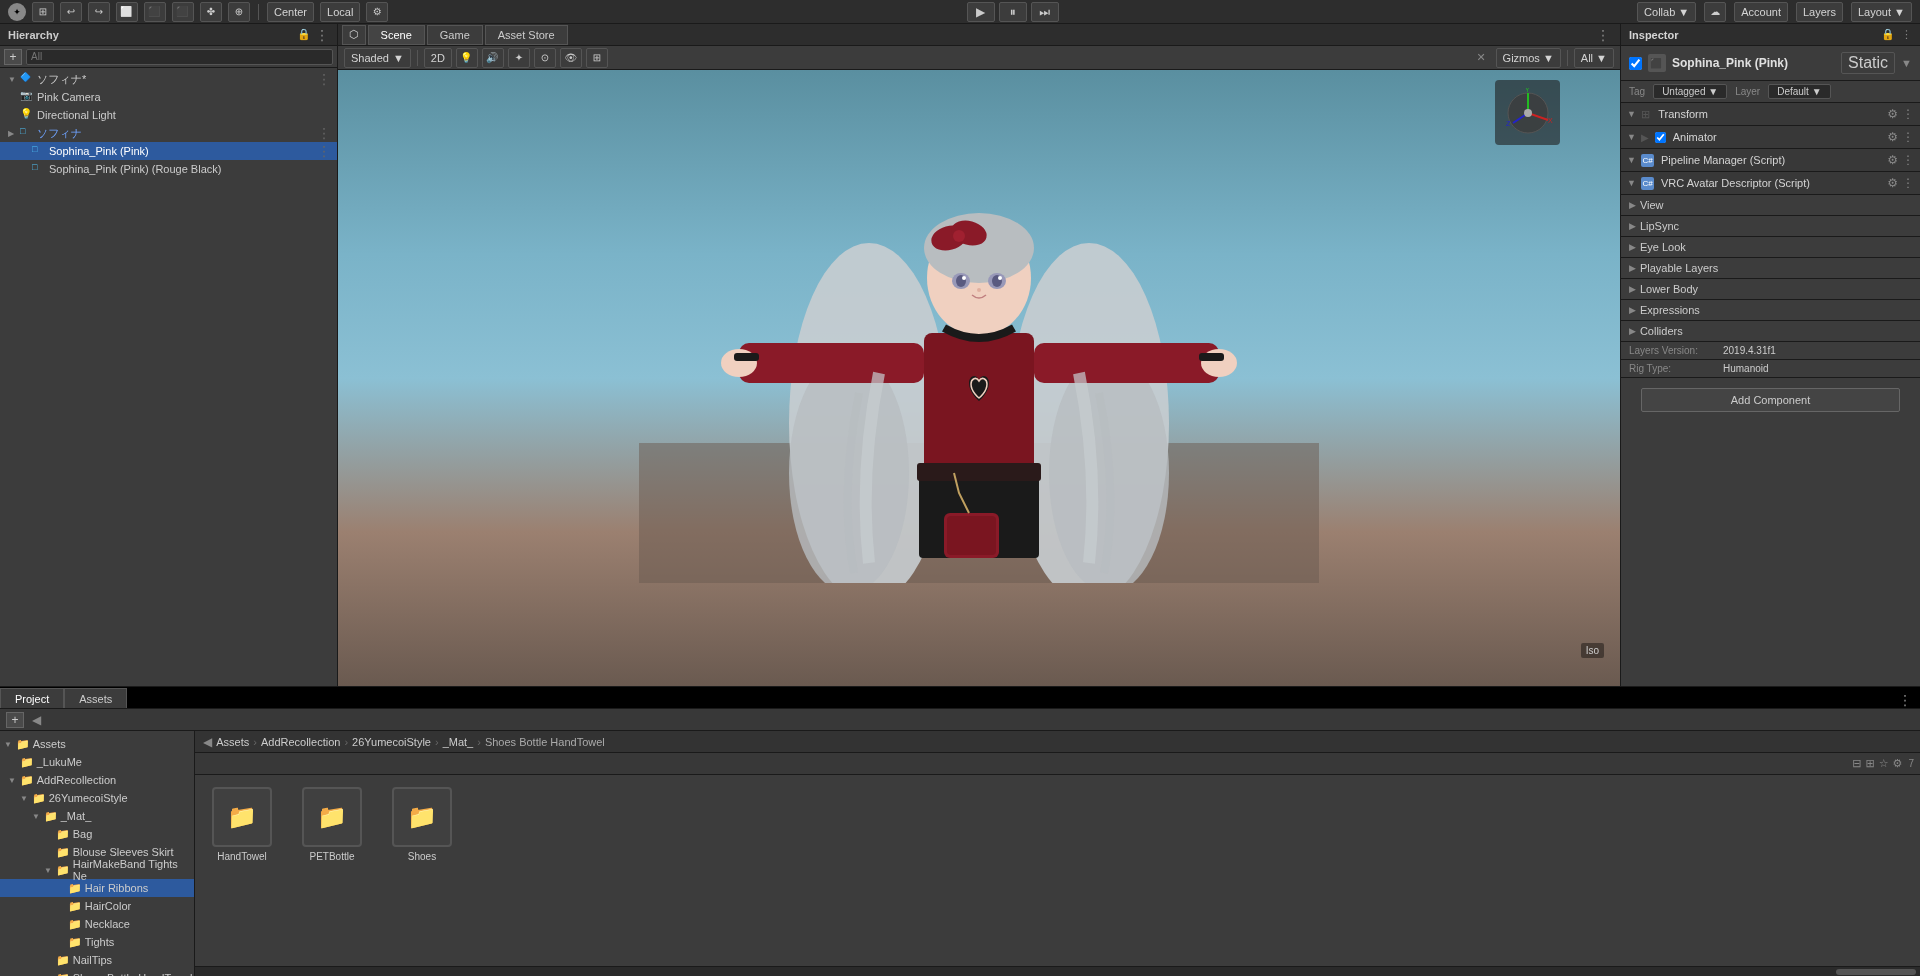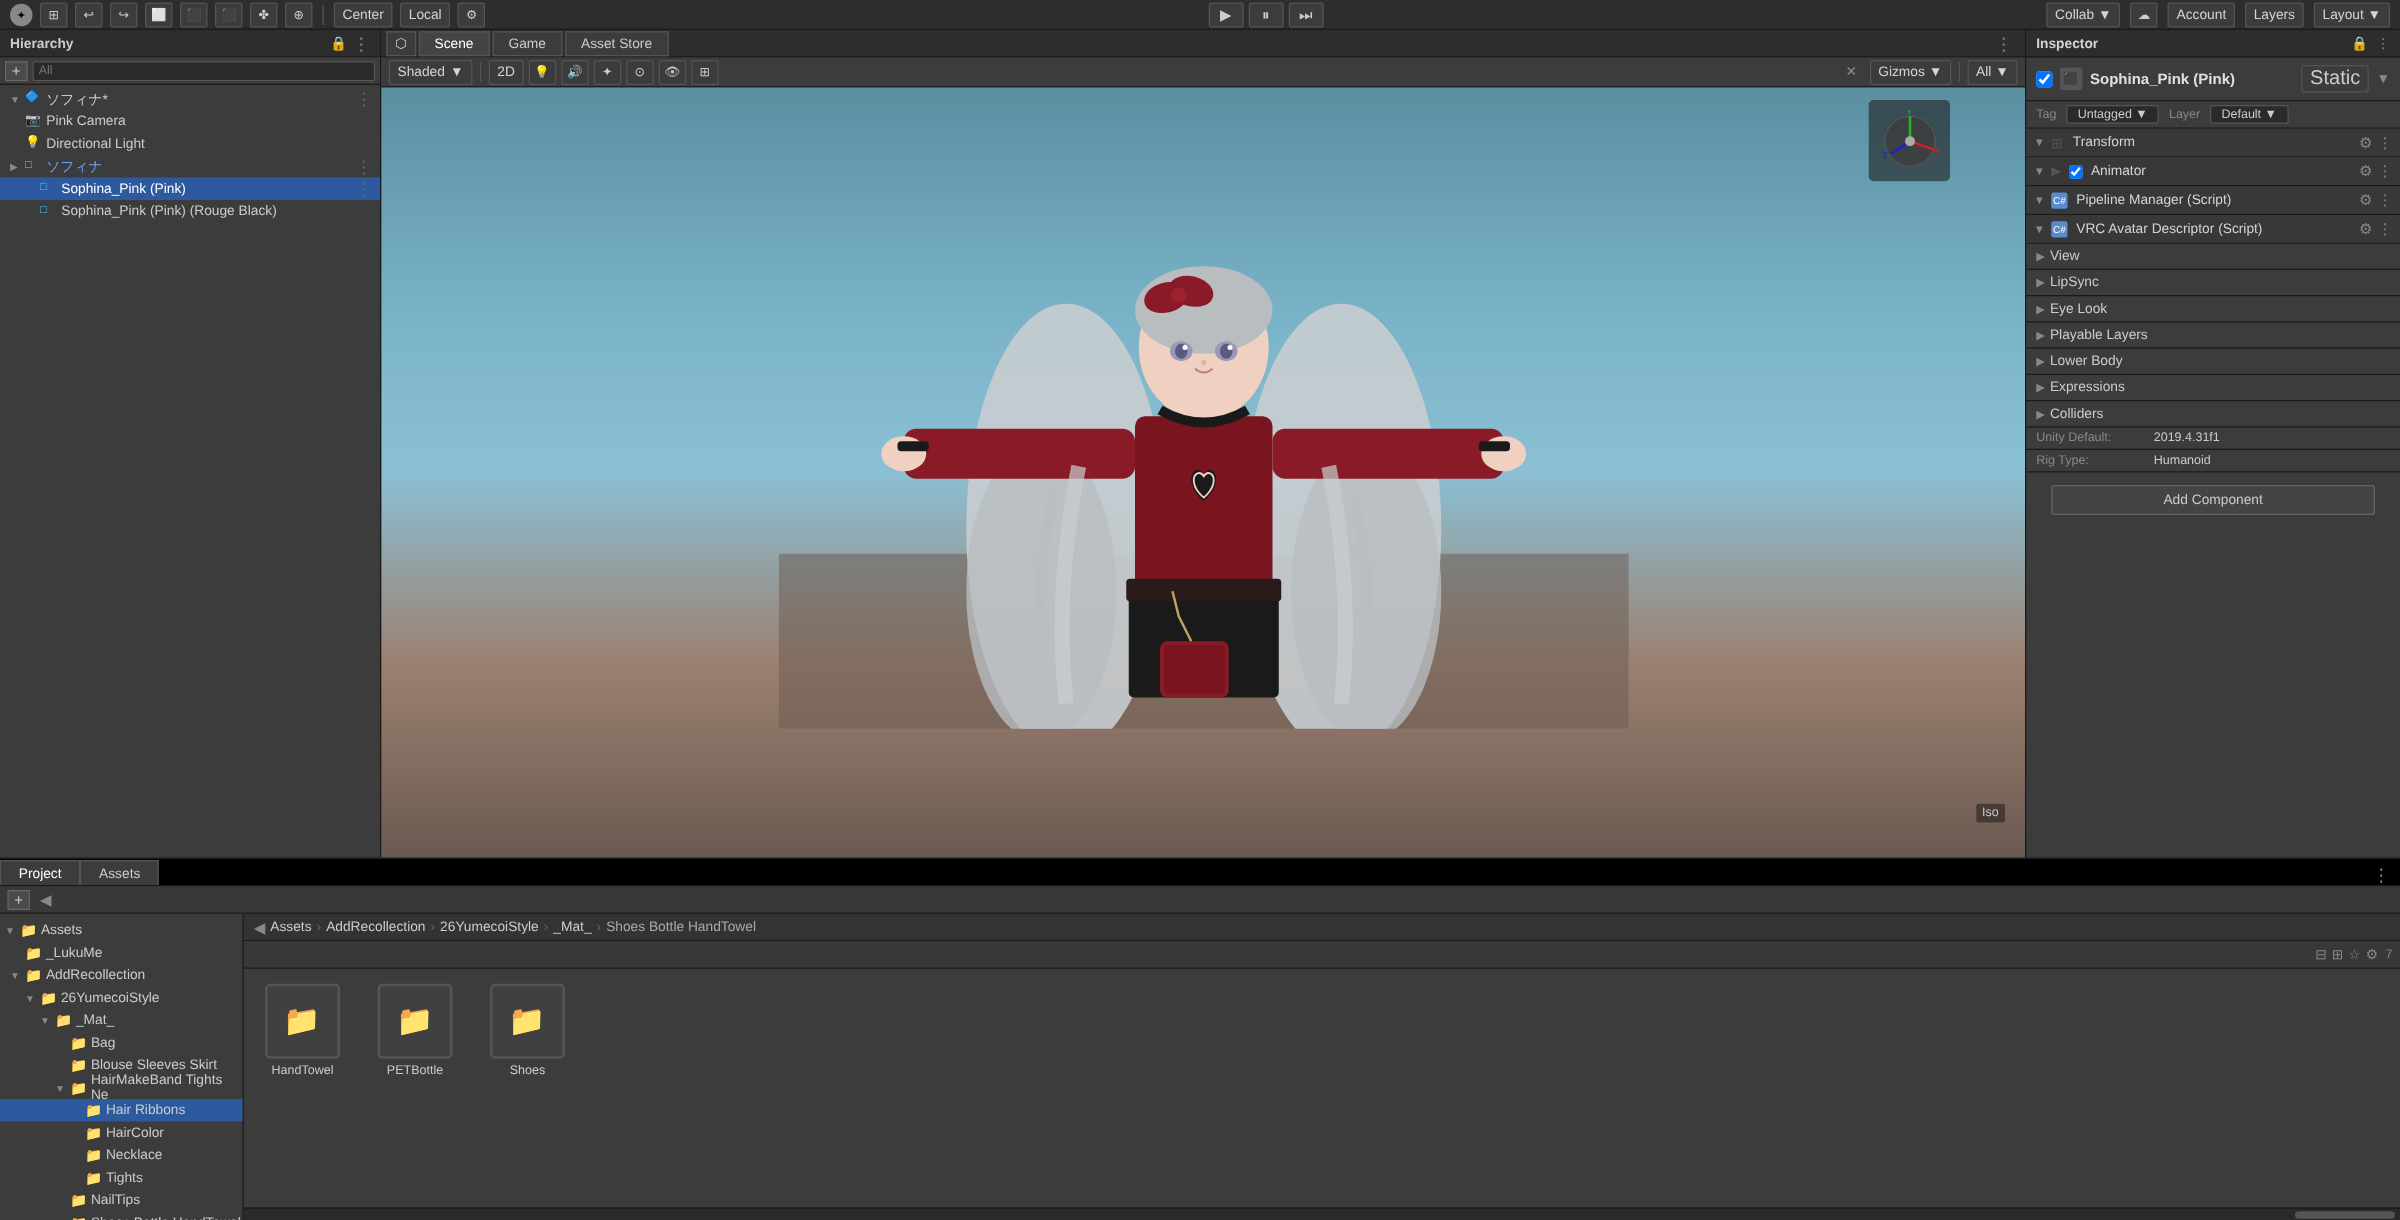--- a/index.html
+++ b/index.html
@@ -106,7 +106,7 @@
 
     
     .hierarchy-panel {
-      width: 305px;
+      width: 338px;
       background: #3c3c3c;
       border-right: 1px solid #1a1a1a;
       display: flex;

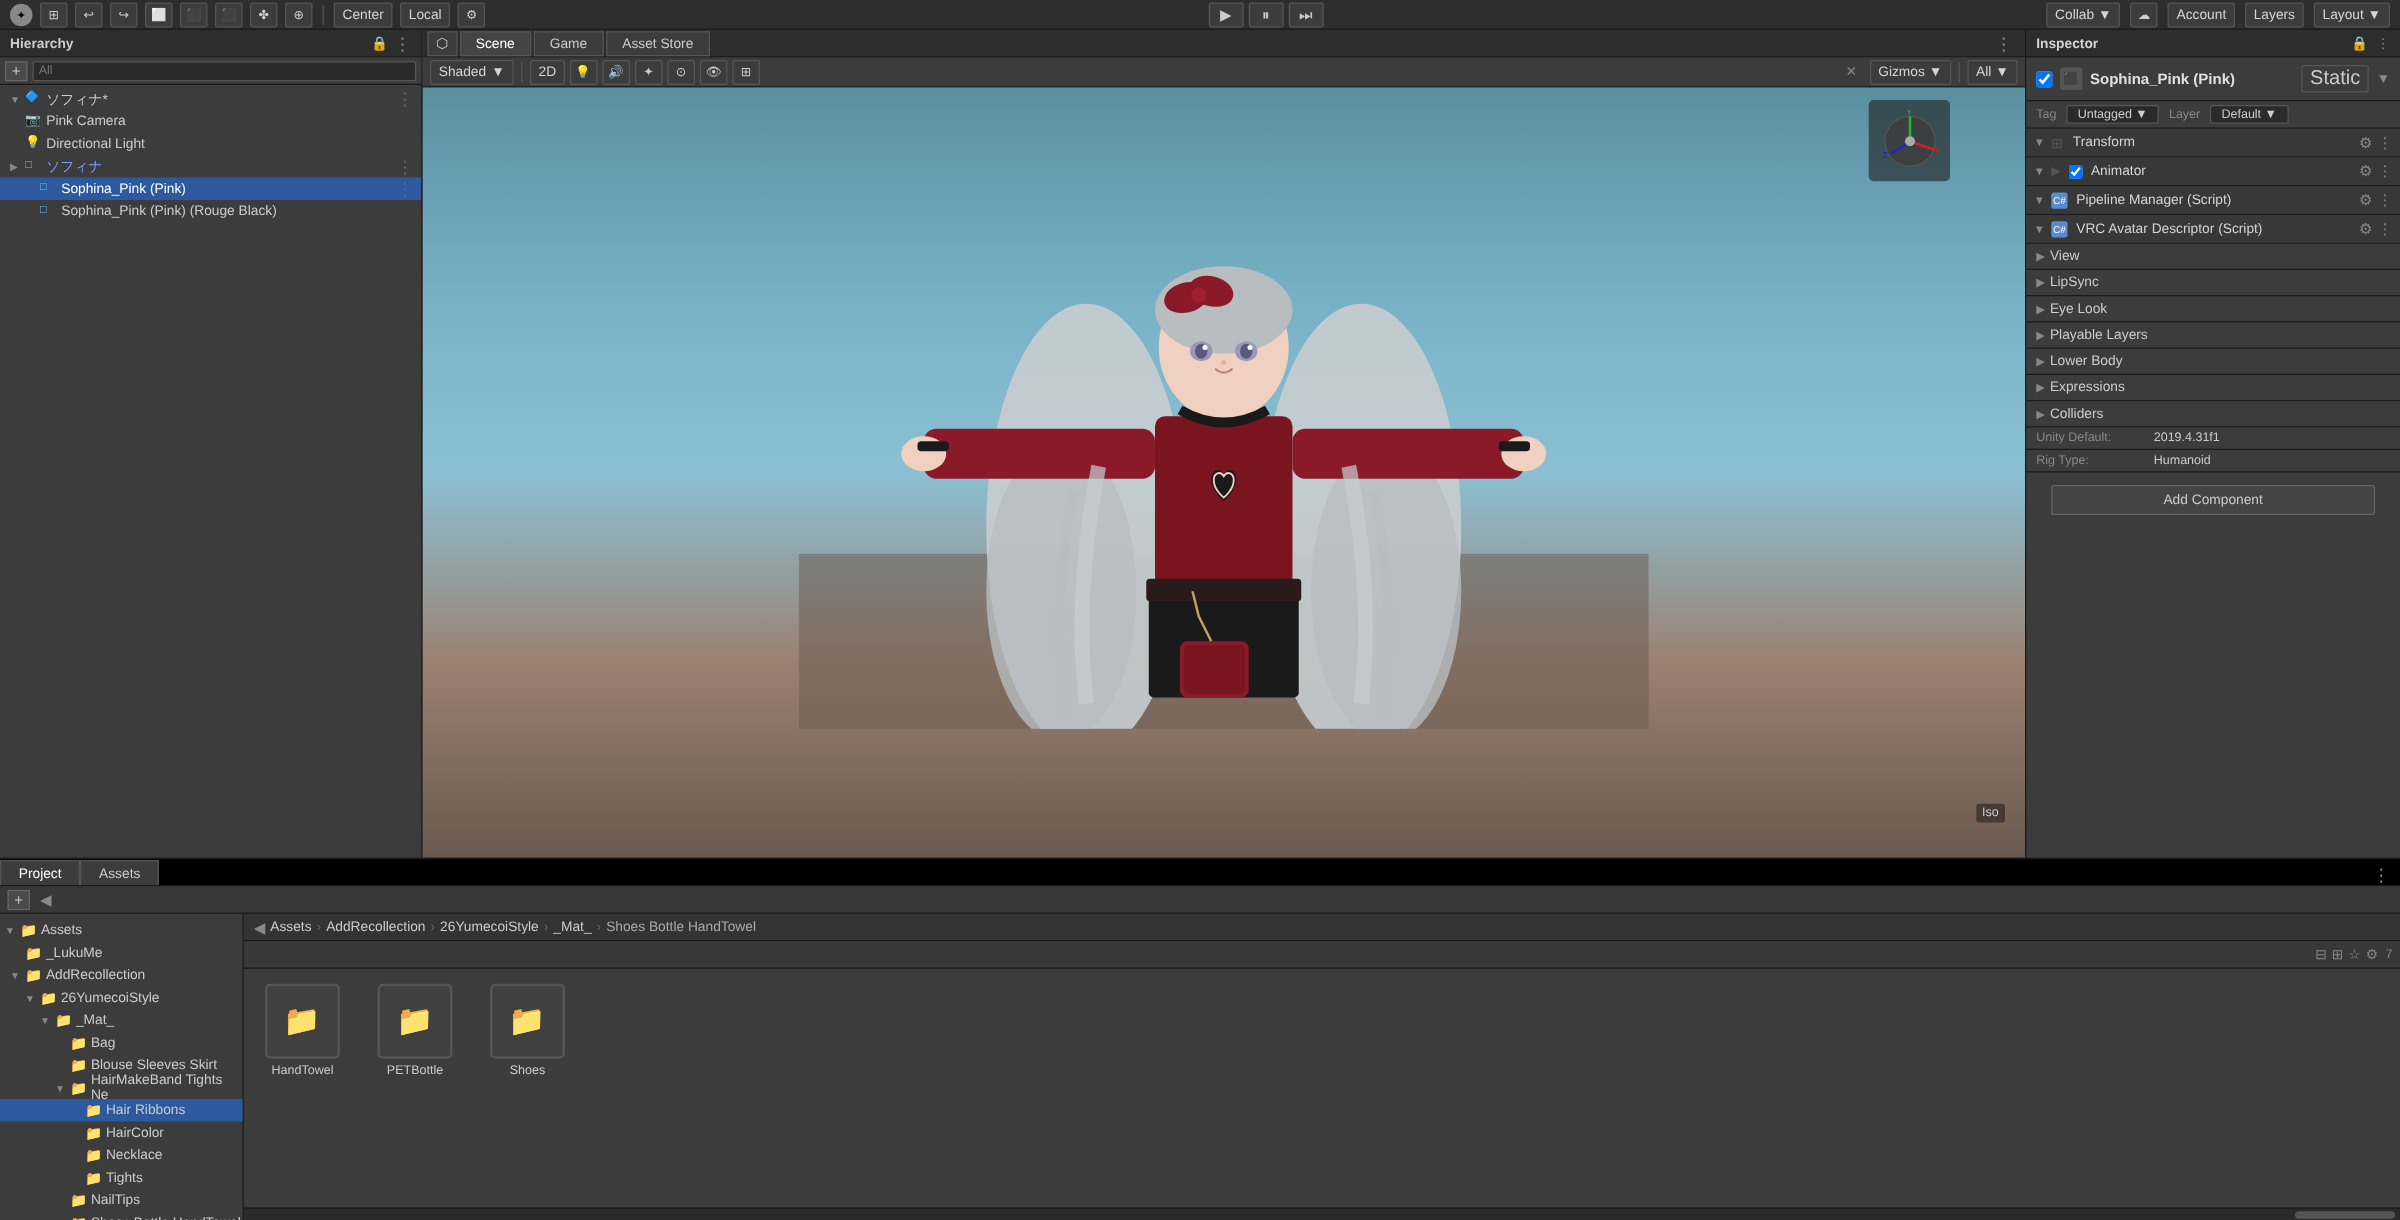--- a/index.html
+++ b/index.html
@@ -887,7 +887,7 @@
     </div>
 
     <div class="info-row">
-      <span class="info-label">Unity Default:</span>
+      <span class="info-label">Layers Version:</span>
       <span class="info-value">2019.4.31f1</span>
     </div>
     <div class="info-row">

